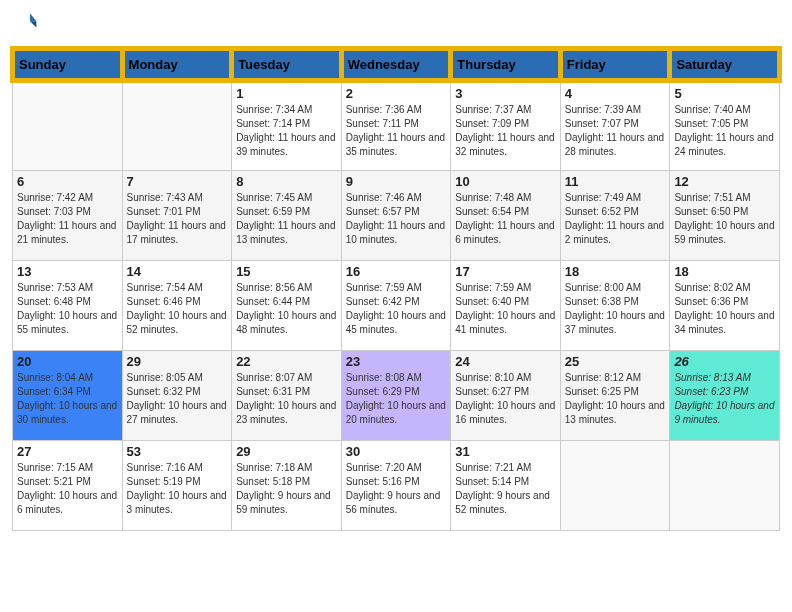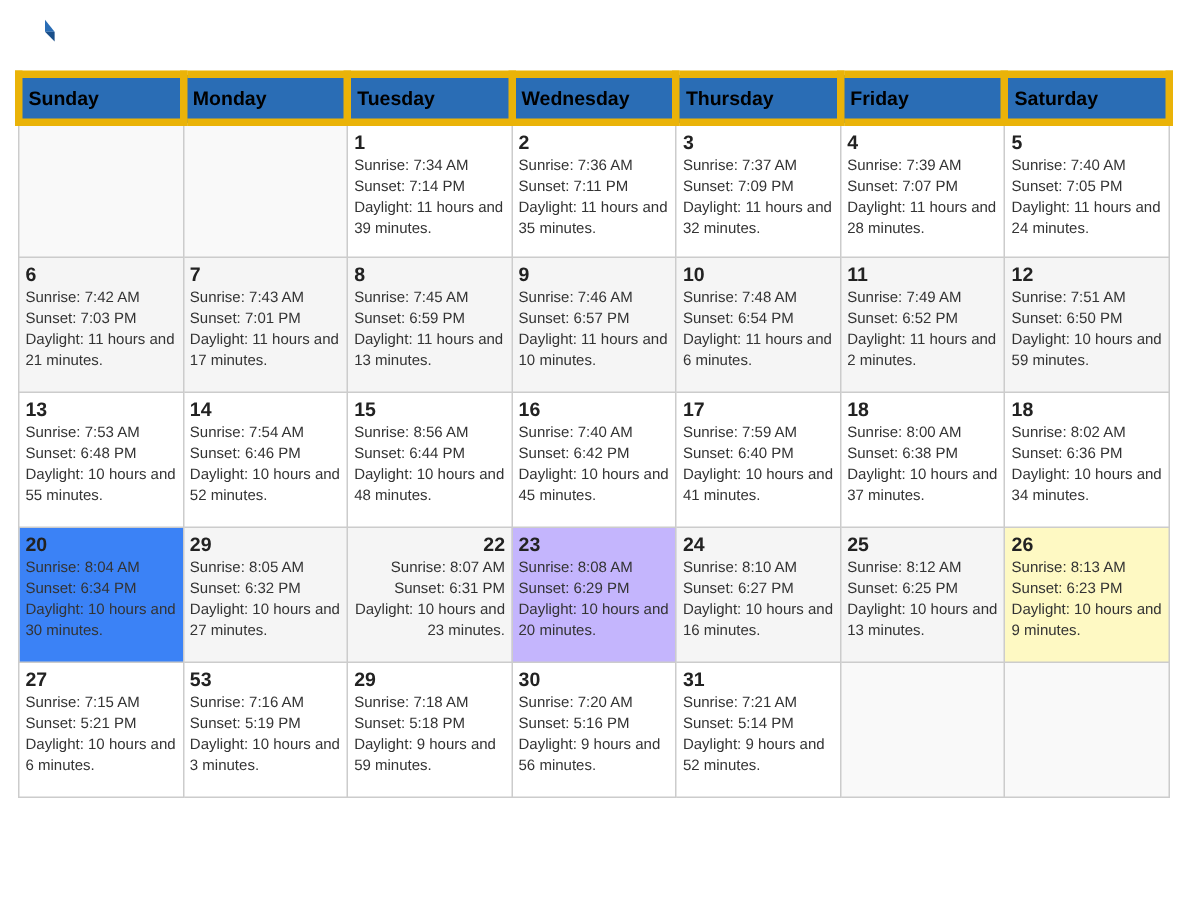--- a/index.html
+++ b/index.html
@@ -219,7 +219,7 @@
         </td>
         <td>
           <span class="day-num">16</span>
-          <div class="day-info">Sunrise: 7:40 AM
+          <div class="day-info">Sunrise: 7:59 AM
 Sunset: 6:42 PM
 Daylight: 10 hours and 45 minutes.</div>
         </td>

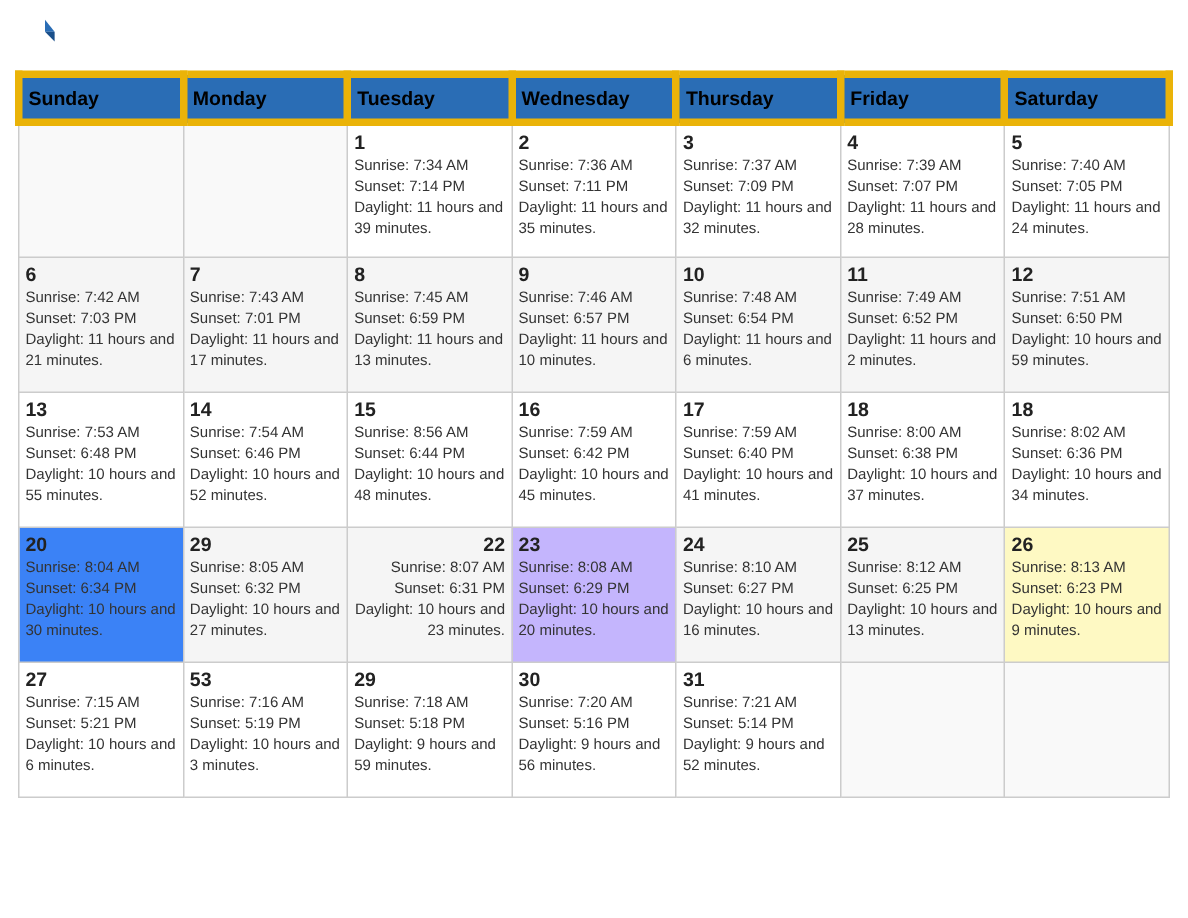--- a/index.html
+++ b/index.html
@@ -255,7 +255,7 @@
 Sunset: 6:32 PM
 Daylight: 10 hours and 27 minutes.</div>
         </td>
-        <td style="background: rgb(245, 245, 245); text-align: right;">
+        <td style="background: rgb(245, 245, 245);">
           <span class="day-num">22</span>
           <div class="day-info">Sunrise: 8:07 AM
 Sunset: 6:31 PM

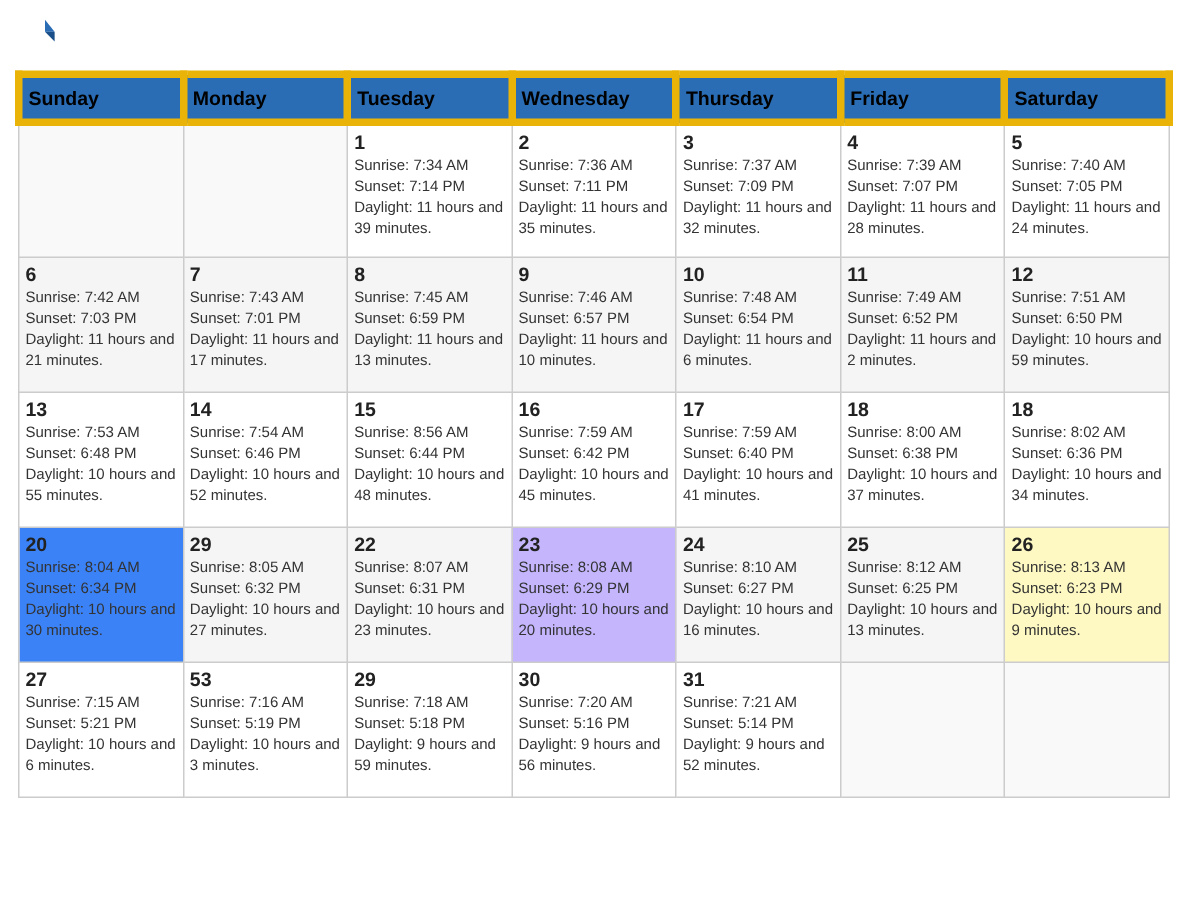--- a/index.html
+++ b/index.html
@@ -279,7 +279,7 @@
 Sunset: 6:25 PM
 Daylight: 10 hours and 13 minutes.</div>
         </td>
-        <td style="background: #fef9c3;">
+        <td style="background: #5eead4; font-style: italic;">
           <span class="day-num">26</span>
           <div class="day-info">Sunrise: 8:13 AM
 Sunset: 6:23 PM

